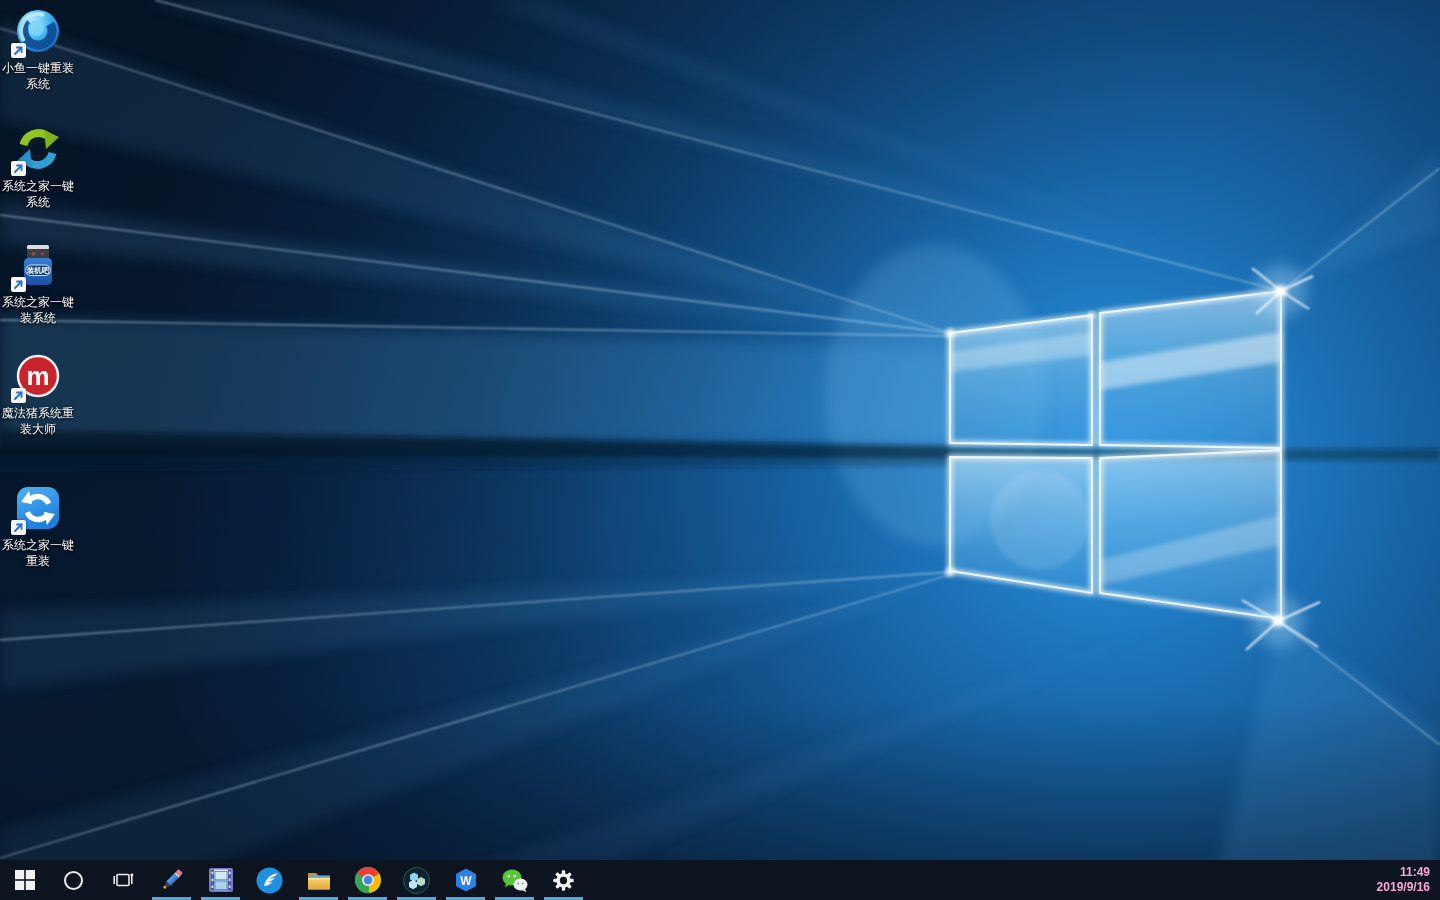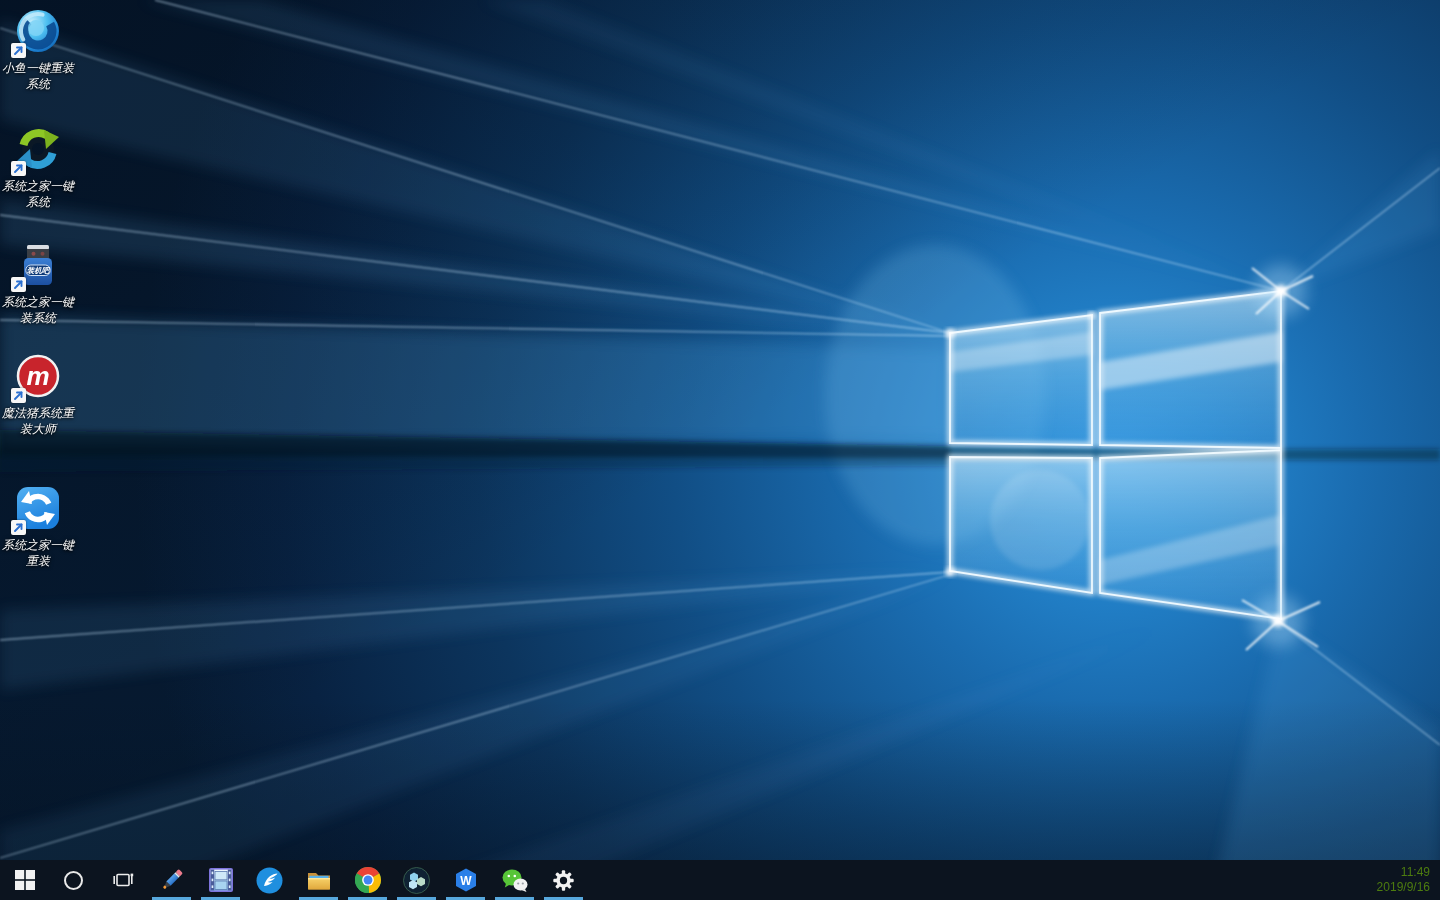--- a/index.html
+++ b/index.html
@@ -12,7 +12,7 @@
   .wallpaper{position:absolute;left:0;top:0;width:1440px;height:900px;display:block;}
   
   .desktop-icon{
-    position:absolute;left:1px;width:74px;text-align:center;cursor:default;z-index:5;font-style:italic;
+    position:absolute;left:1px;width:74px;text-align:center;cursor:default;z-index:5;
   }
   .di-glyph{width:50px;height:50px;margin:0 auto;position:relative;}
   .di-glyph svg{display:block;}

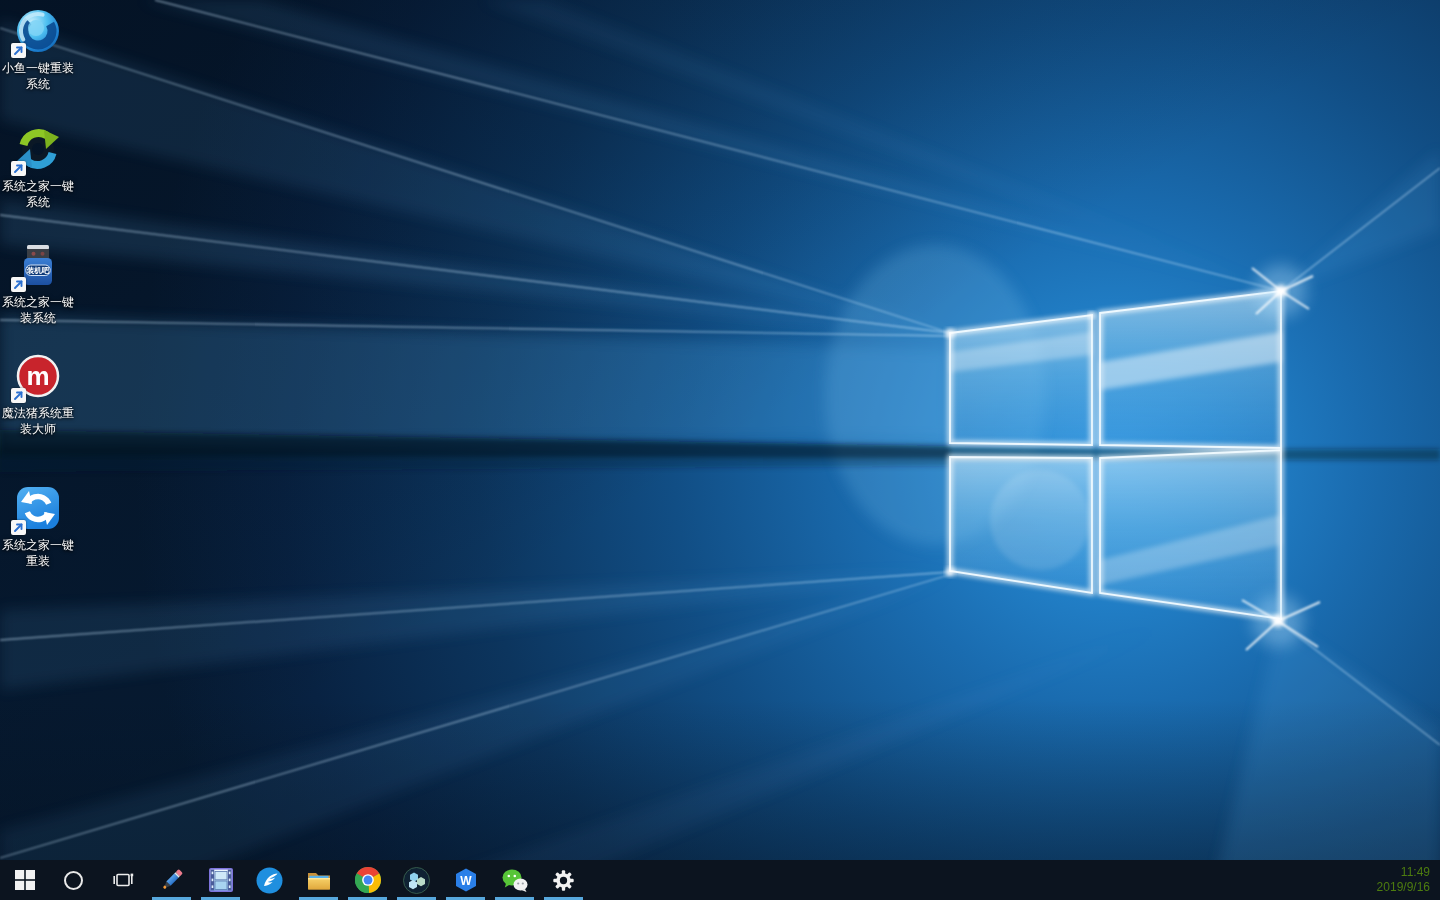--- a/index.html
+++ b/index.html
@@ -39,7 +39,7 @@
   .search-ring{width:15px;height:15px;border:2.4px solid #e9e9e9;border-radius:50%;}
   .tb-clock{
     margin-left:auto;align-self:center;text-align:right;padding-right:10px;
-    color:#4d7c0f;font-size:12px;line-height:15px;
+    color:#f9a8d4;font-size:12px;line-height:15px;font-weight:bold;
   }
 </style>
 </head>

